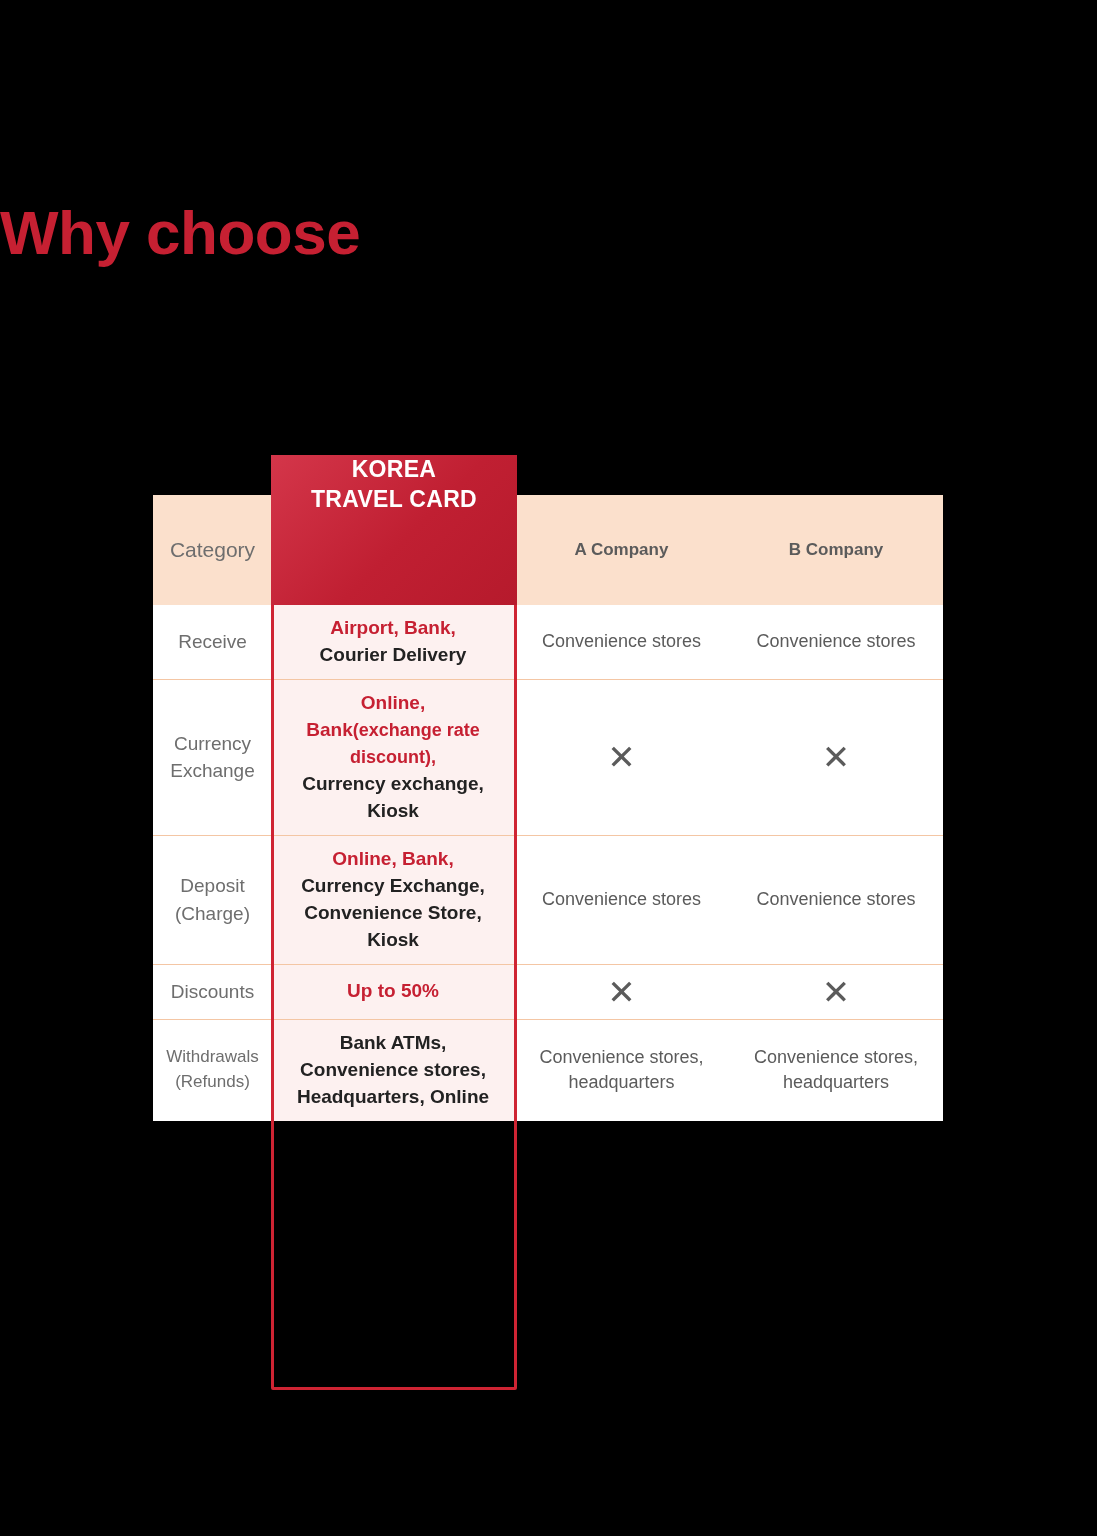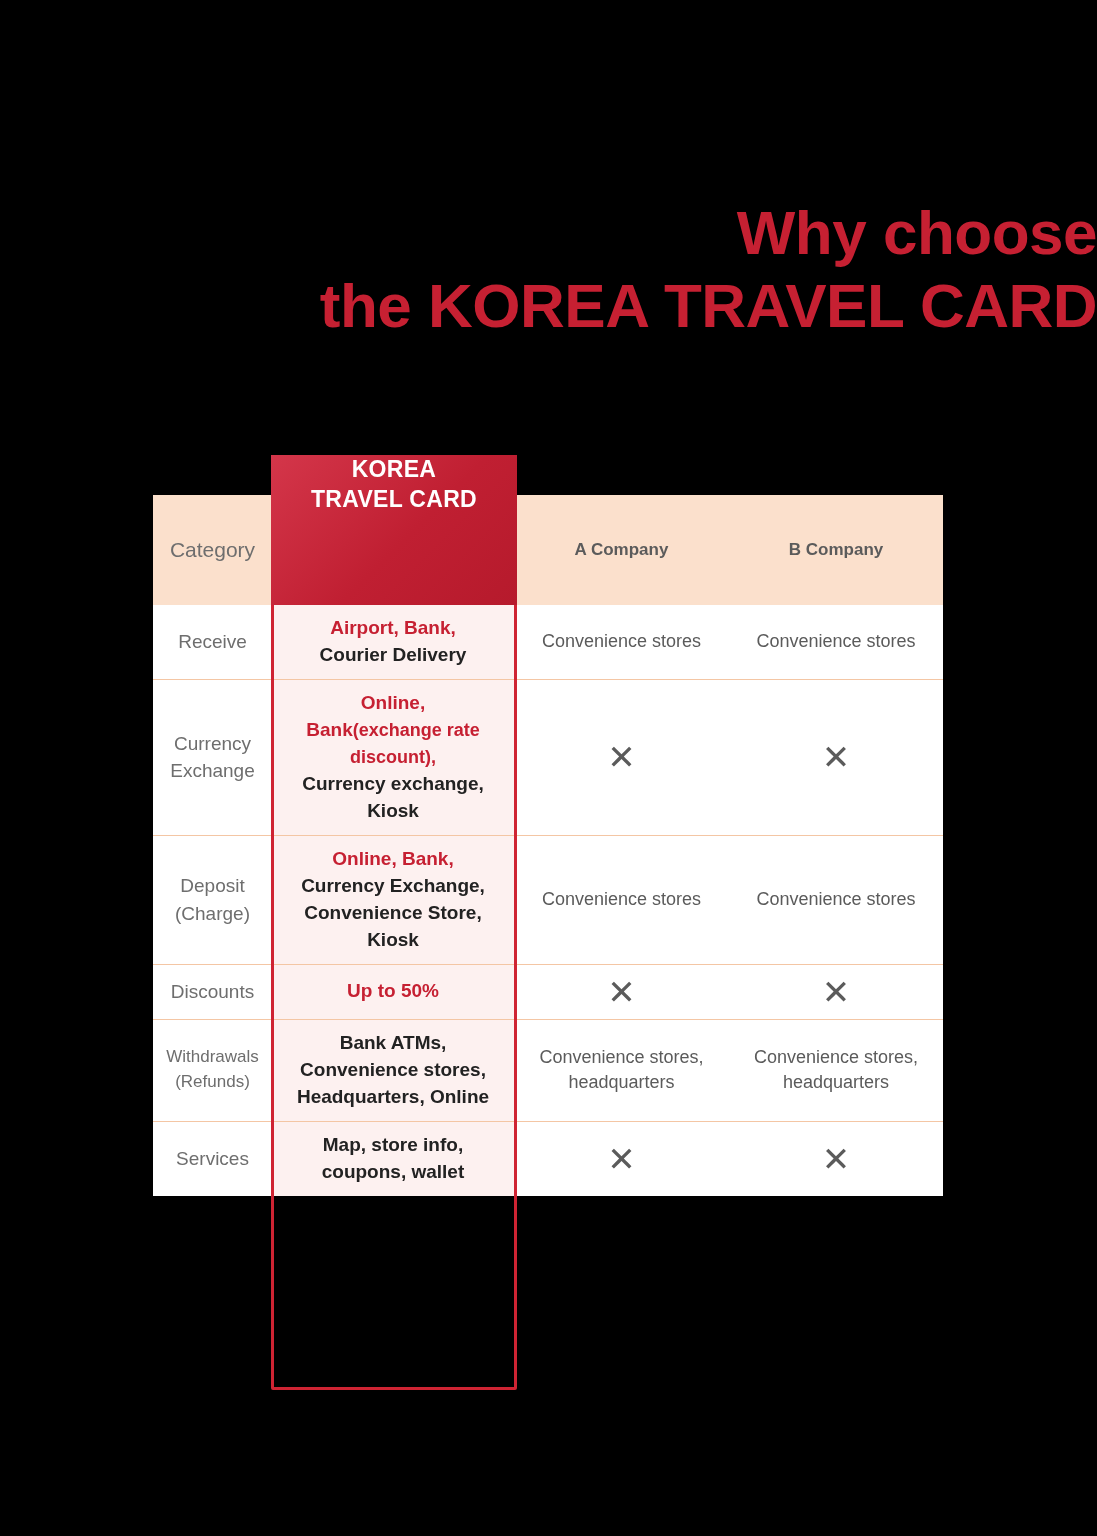--- a/index.html
+++ b/index.html
@@ -21,7 +21,7 @@
     top: 196px;
     left: 0;
     width: 1097px;
-    text-align: right;
+    text-align: left;
     color: #c62032;
     font-weight: bold;
     letter-spacing: -0.5px;

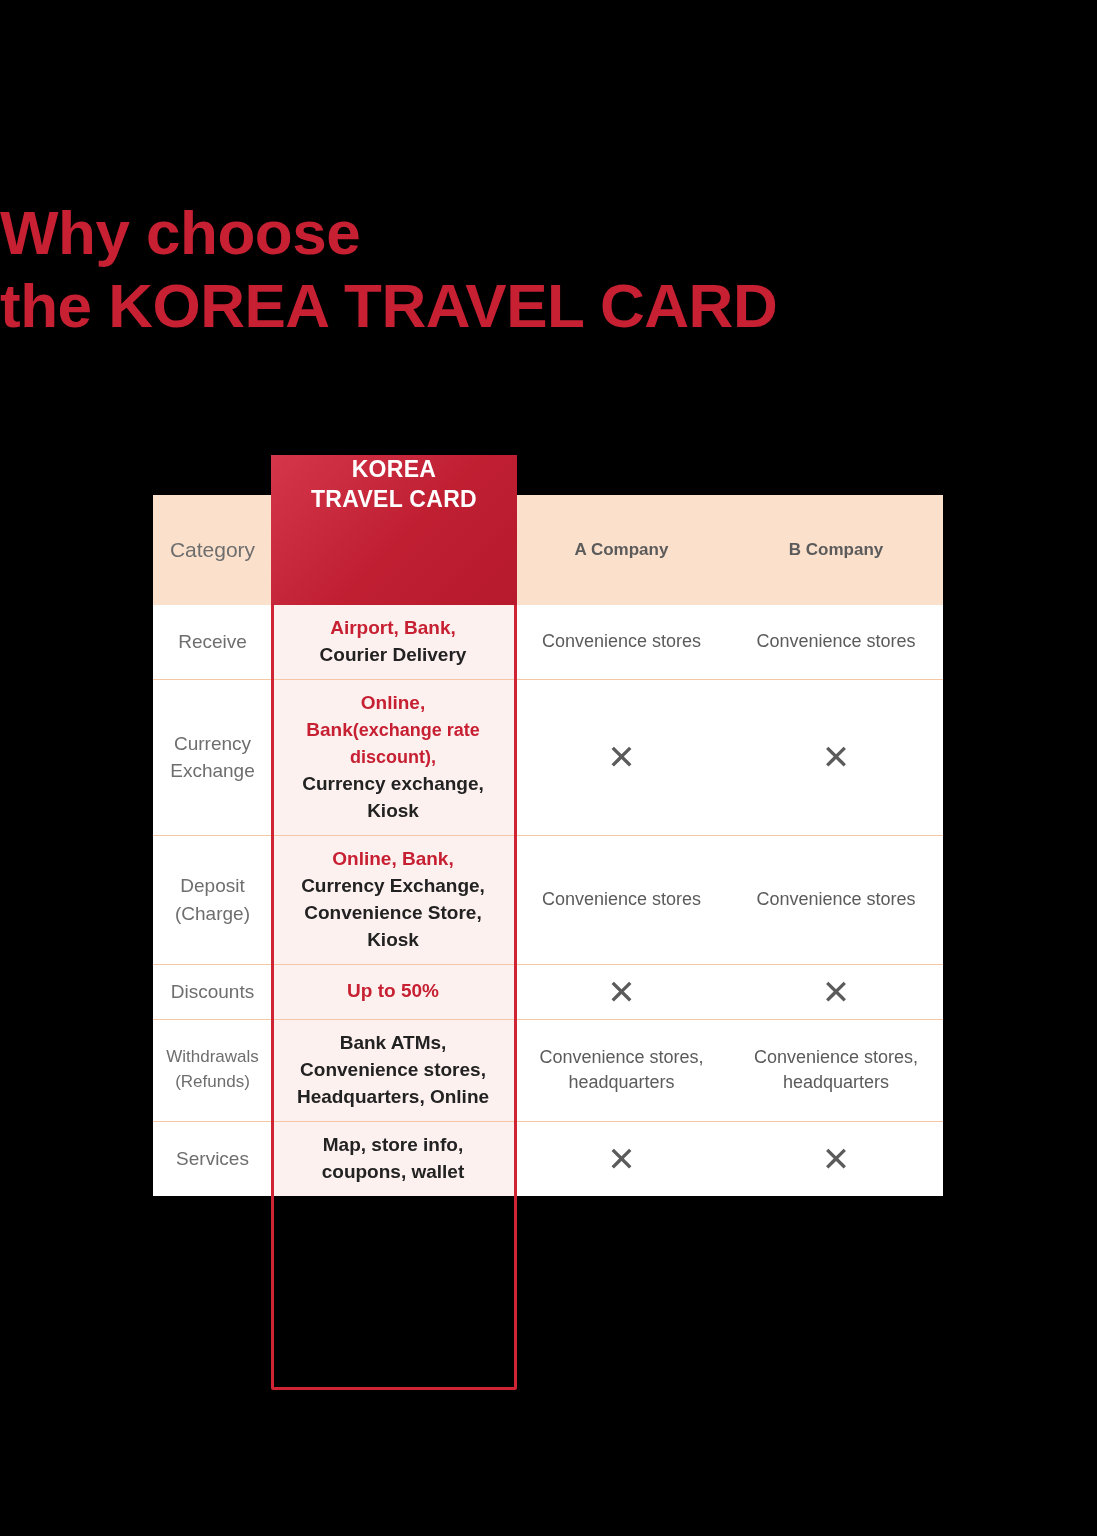--- a/index.html
+++ b/index.html
@@ -152,7 +152,6 @@
 
 <div class="title-block">
   <span class="title-line1">Why choose</span>
-  <span class="title-line2">the KOREA TRAVEL CARD</span>
 </div>
 
 <div class="table-wrap">

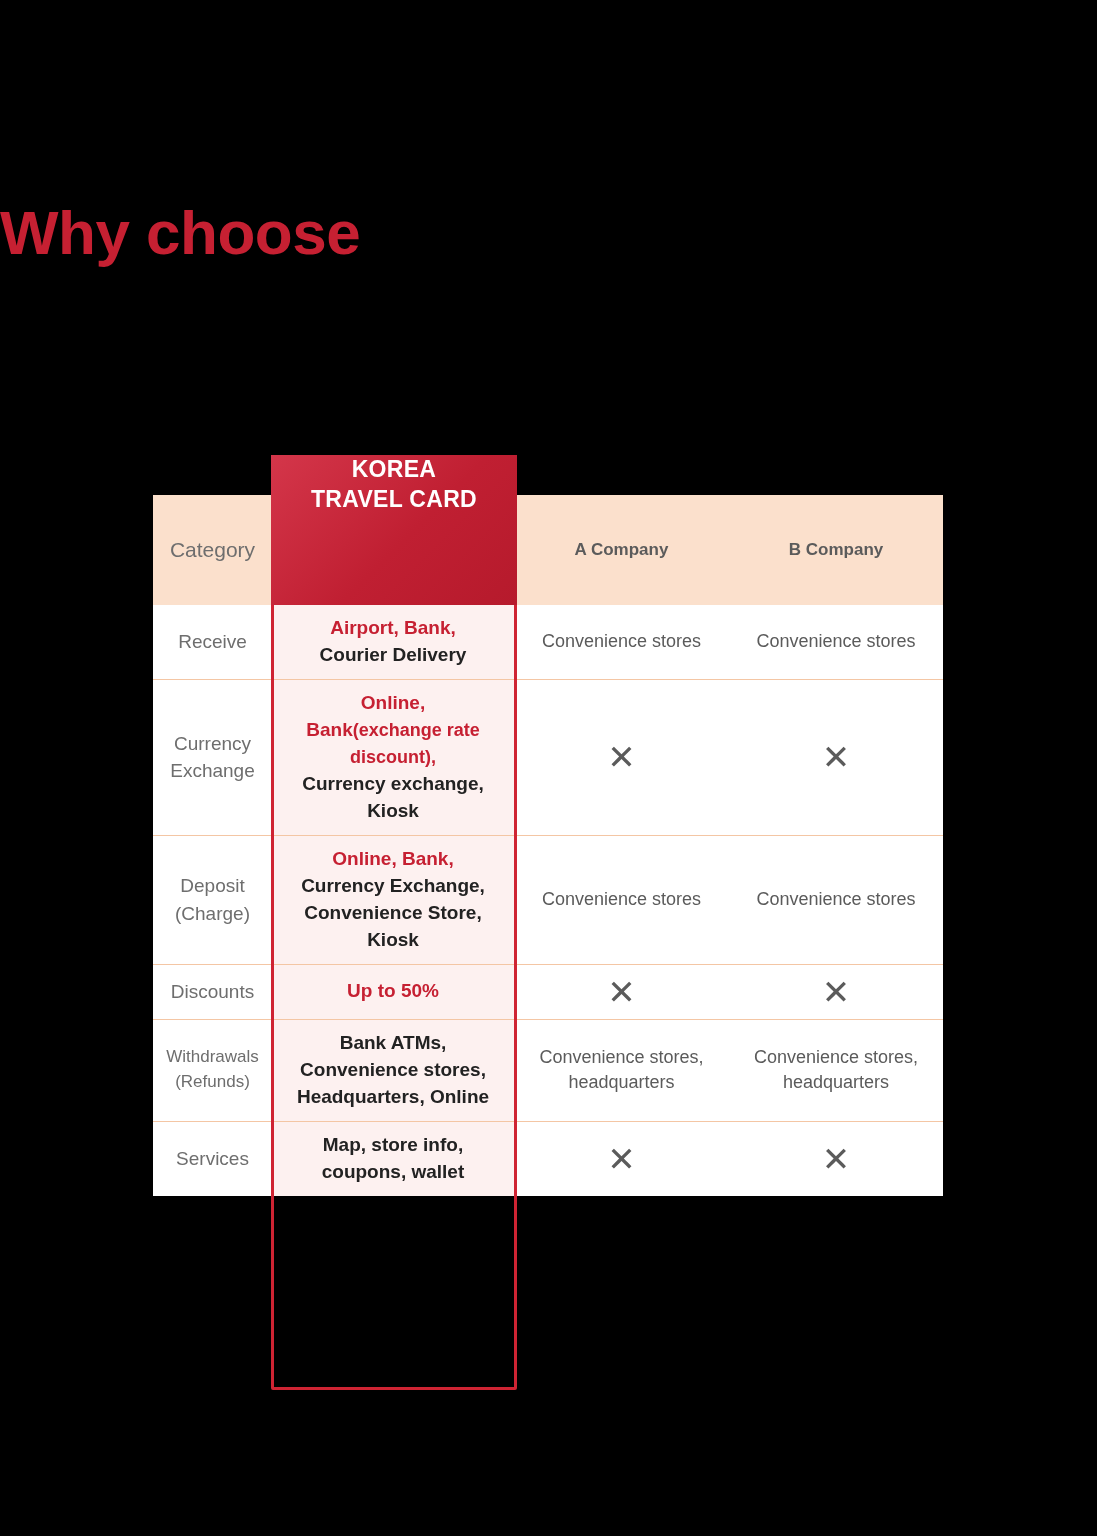--- a/index.html
+++ b/index.html
@@ -253,19 +253,6 @@
         </td>
       </tr>
 
-      <tr>
-        <td class="cat">Services</td>
-        <td class="korea">
-          <div>Map, store info,</div>
-          <div>coupons, wallet</div>
-        </td>
-        <td>
-          <span class="xmark">✕</span>
-        </td>
-        <td>
-          <span class="xmark">✕</span>
-        </td>
-      </tr>
 
     </tbody>
   </table>

